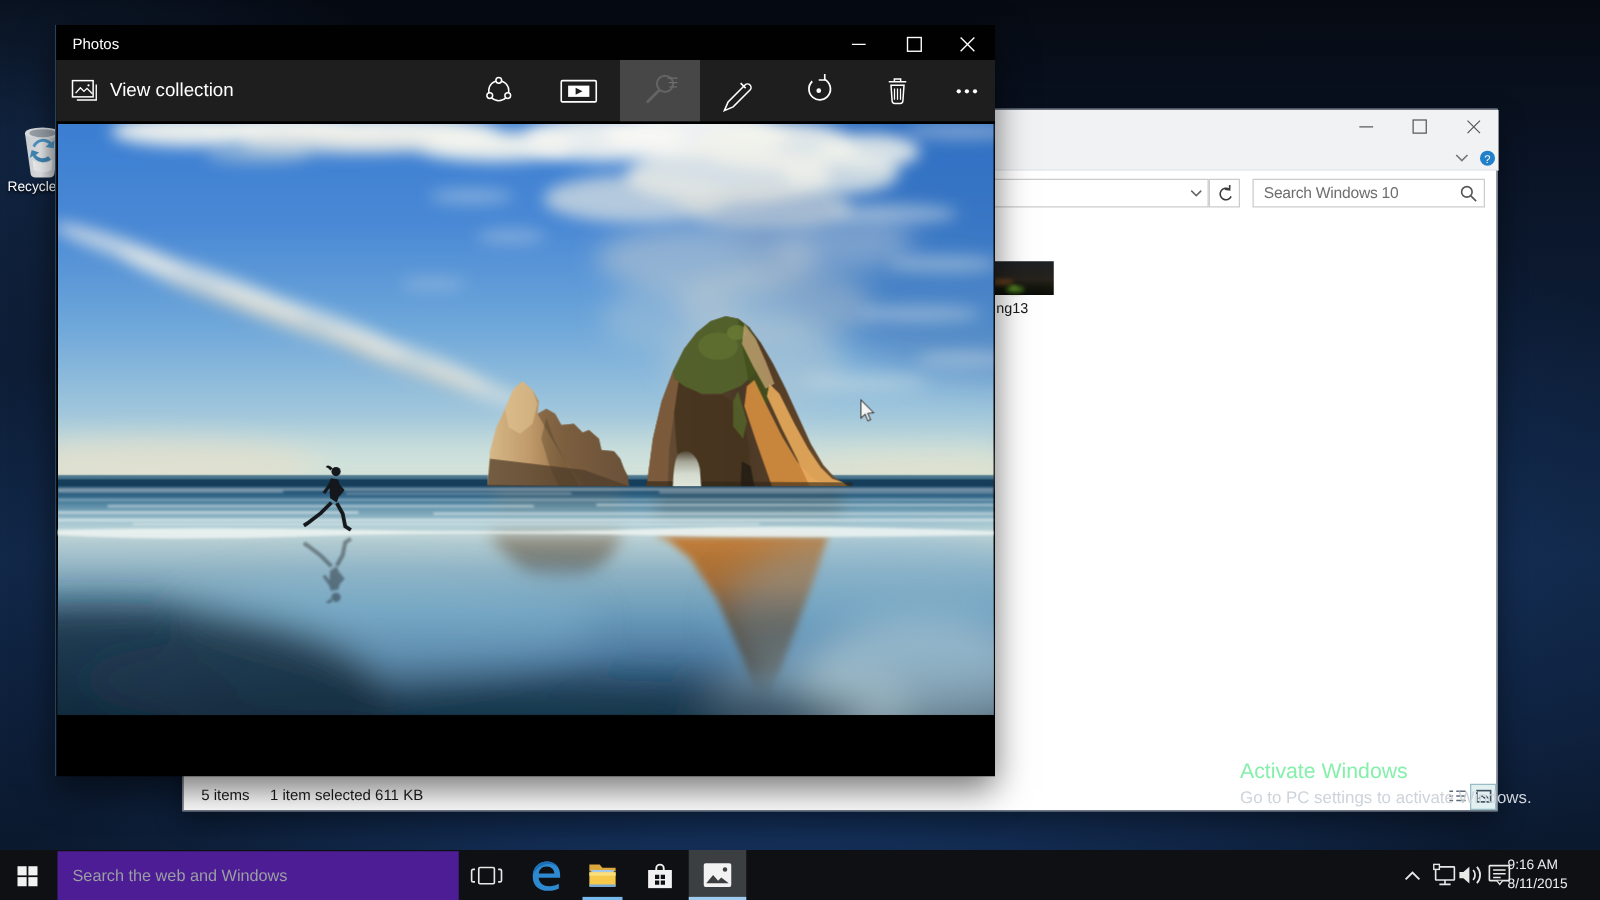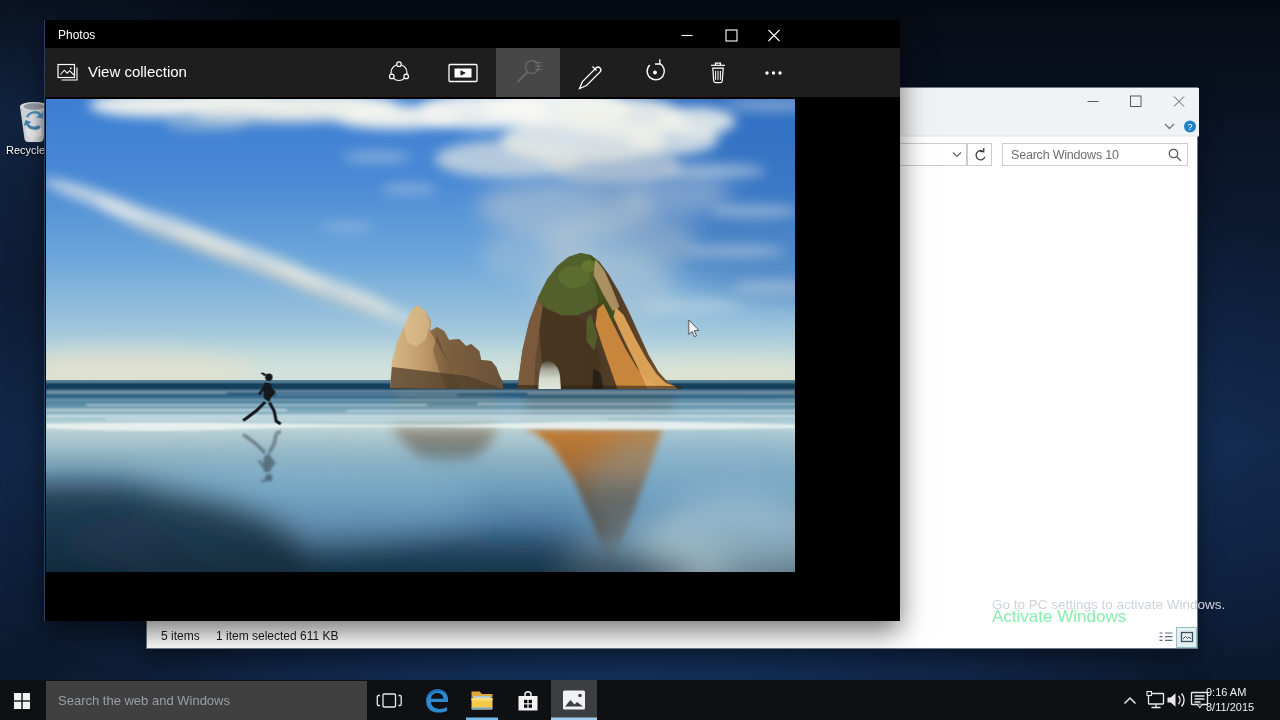--- a/index.html
+++ b/index.html
@@ -25,7 +25,7 @@
   #wm1 { position:absolute; left:992px; top:607px; font-size:17px; color:#86efac; }
   #wm2 { position:absolute; left:992px; top:597px; font-size:13.5px; color:#ced3da; }
   
-  #photos { position:absolute; left:44px; top:20px; width:856px; height:601px;
+  #photos { position:absolute; left:44px; top:20px; width:752px; height:601px;
     background:#000; border-left:1px solid #29415c; box-shadow:0 10px 26px rgba(0,0,0,0.55); }
   #ptitle { position:absolute; left:0; top:0; width:100%; height:28px; background:#010101; }
   #ptitle .t { position:absolute; left:13px; top:8px; color:#ffffff; font-size:12px; }

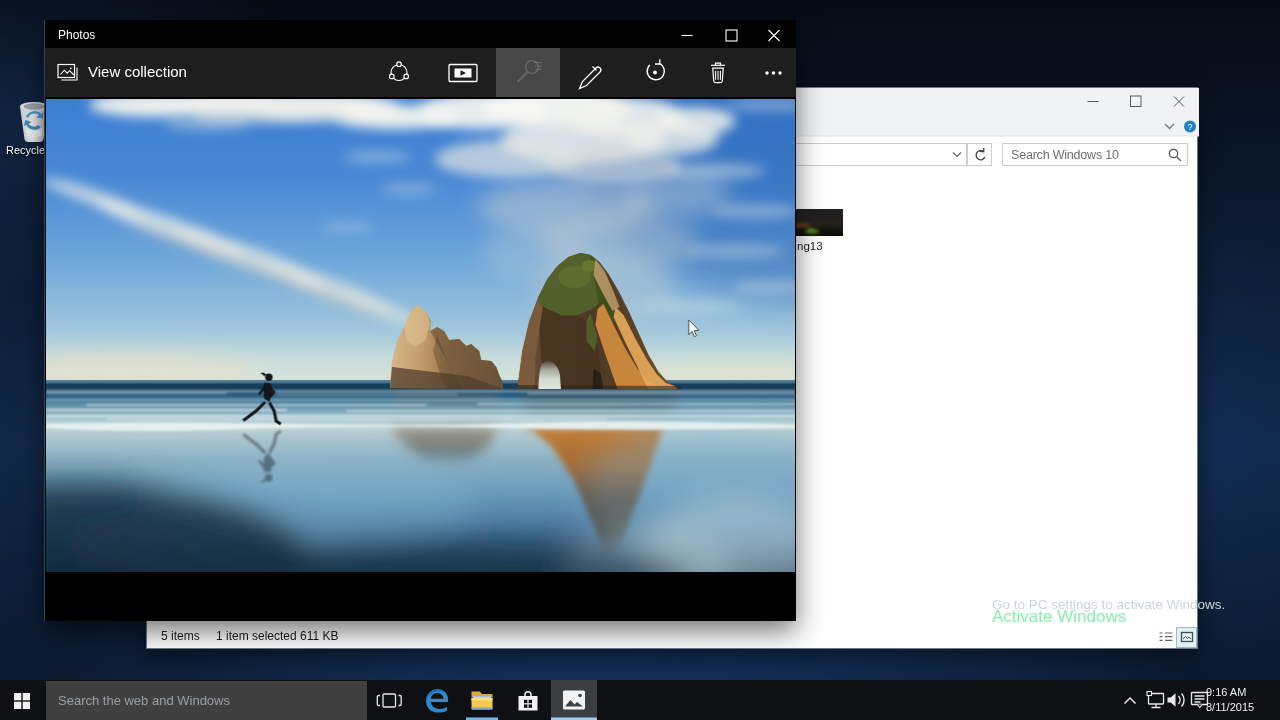--- a/index.html
+++ b/index.html
@@ -23,7 +23,7 @@
     background:#fff; border:1px solid #707988; box-shadow:0 8px 22px rgba(0,0,0,0.45); }
   
   #wm1 { position:absolute; left:992px; top:607px; font-size:17px; color:#86efac; }
-  #wm2 { position:absolute; left:992px; top:597px; font-size:13.5px; color:#ced3da; }
+  #wm2 { position:absolute; left:992px; top:630px; font-size:13.5px; color:#ced3da; }
   
   #photos { position:absolute; left:44px; top:20px; width:752px; height:601px;
     background:#000; border-left:1px solid #29415c; box-shadow:0 10px 26px rgba(0,0,0,0.55); }

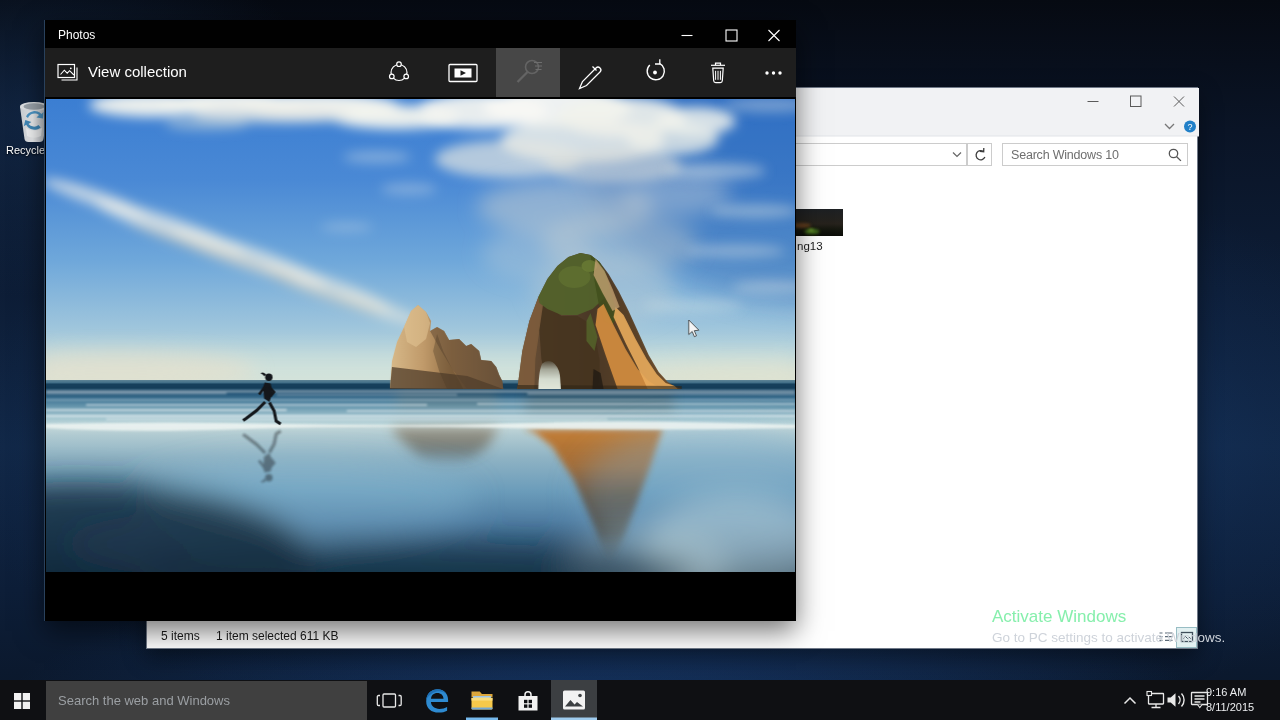--- a/index.html
+++ b/index.html
@@ -33,7 +33,7 @@
   #pphoto { position:absolute; left:1px; top:79px; width:749px; height:473px; } #pphoto svg { filter:blur(0.4px); }
   
   #taskbar { position:absolute; left:0; top:680px; width:1280px; height:40px; background:#0f1013; }
-  #tsearch { position:absolute; left:46px; top:1px; width:321px; height:39px; background:#404040;
+  #tsearch { position:absolute; left:46px; top:1px; width:321px; height:39px; background:#4c1d95;
     color:#9b9fa3; font-size:13px; line-height:39px; padding-left:12px; }
   #tclock { position:absolute; right:14px; top:5px; width:60px; color:#eceef0; font-size:11px; line-height:15px; }
 </style>

